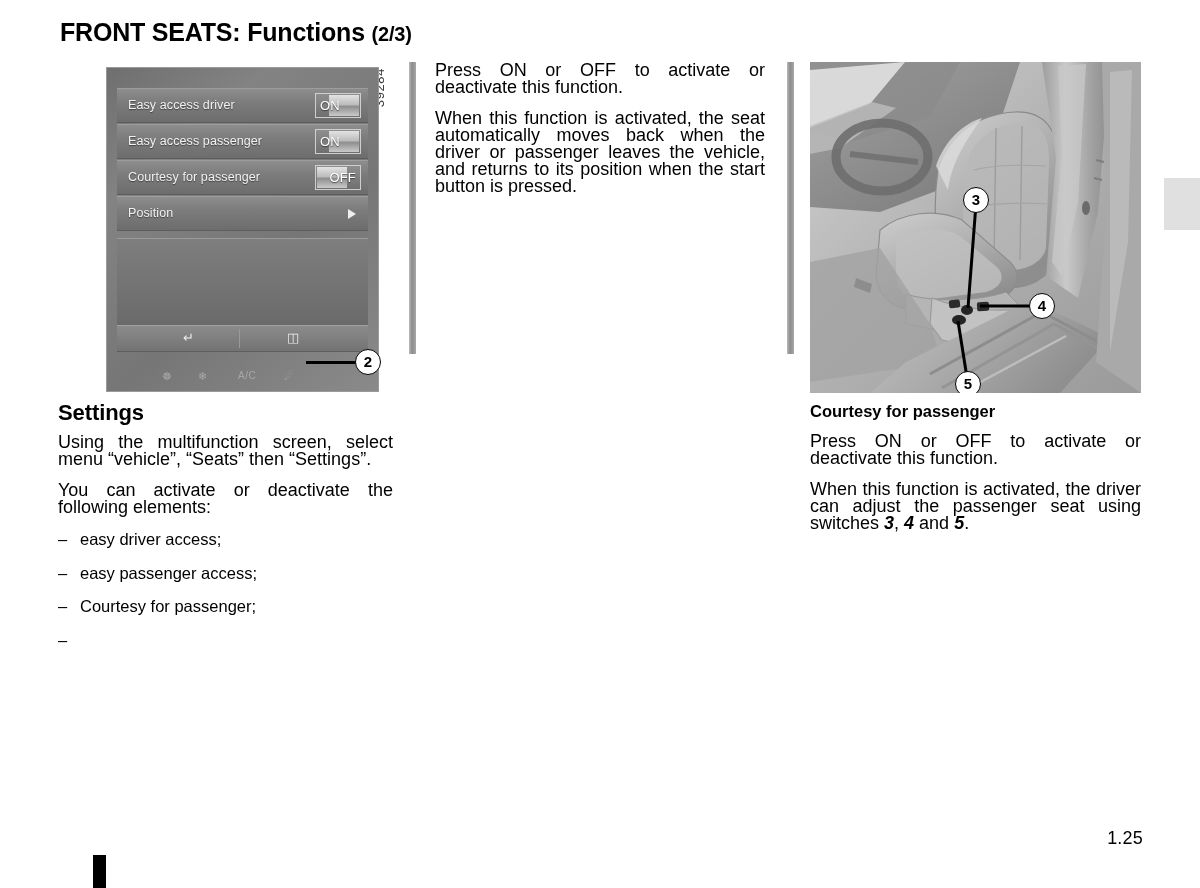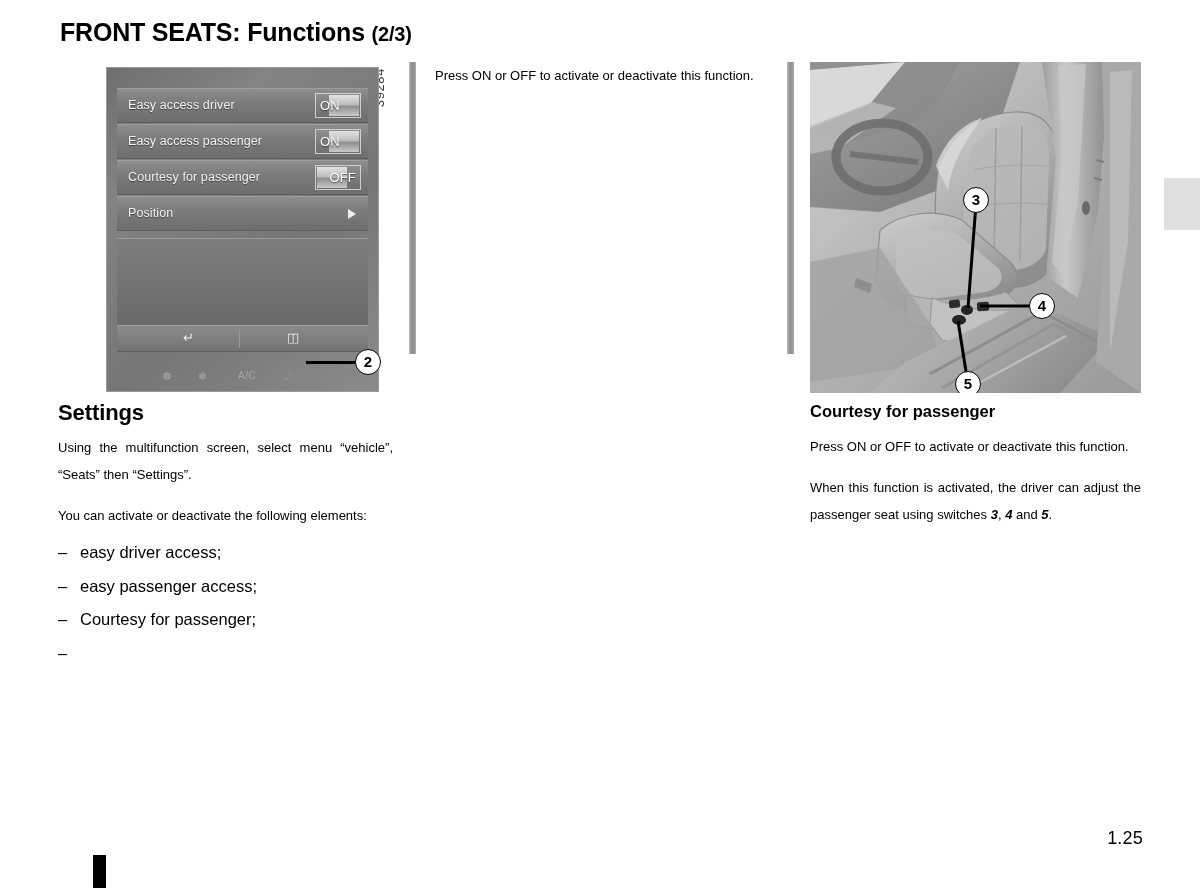--- a/index.html
+++ b/index.html
@@ -257,8 +257,8 @@
     letter-spacing: -0.1px;
   }
   .body-p {
-    font-size: 13px;
-    line-height: 27px;
+    font-size: 18px;
+    line-height: 17px;
     margin: 0 0 14px 0;
     text-align: justify;
   }

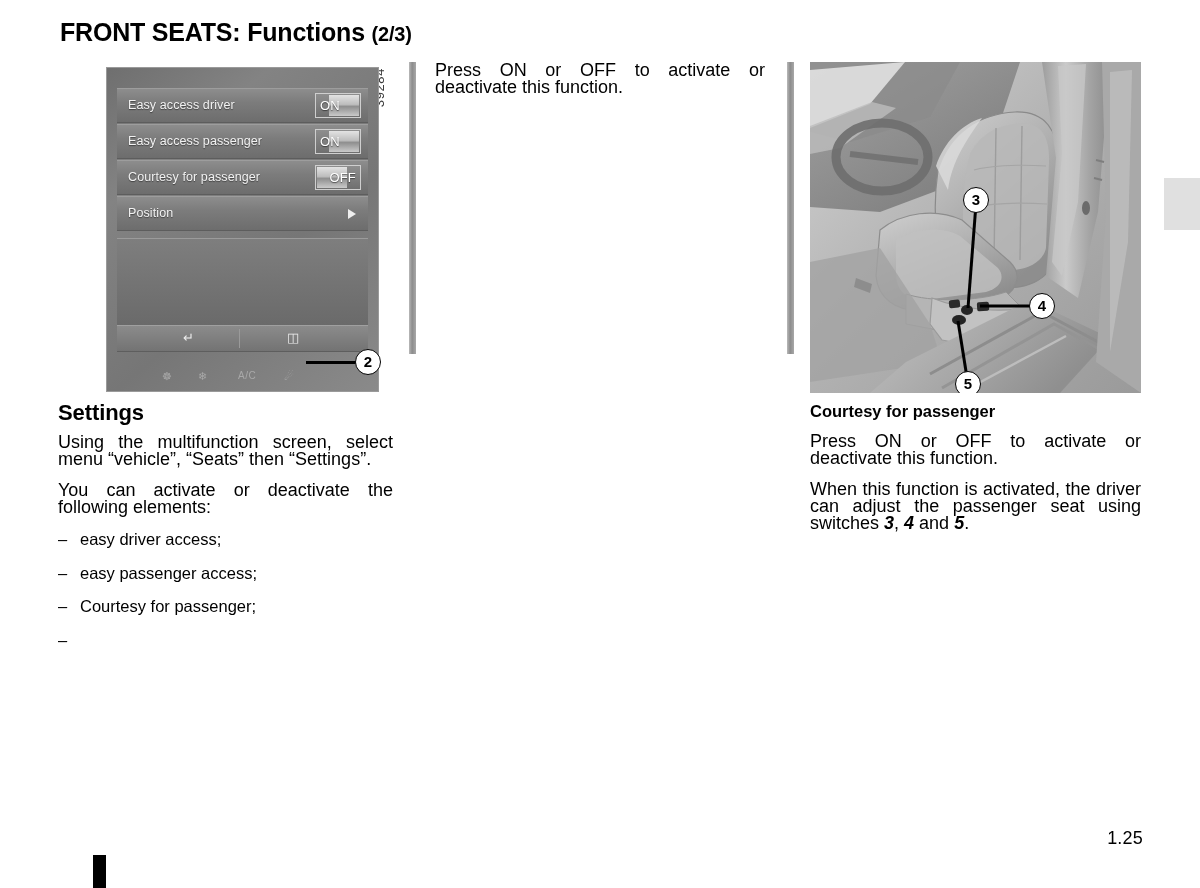--- a/index.html
+++ b/index.html
@@ -423,6 +423,7 @@
 
 <div class="mid-col">
   <p class="body-p">Press ON or OFF to activate or deactivate this function.</p>
+  <p class="body-p last">When this function is activated, the seat automatically moves back when the driver or passenger leaves the vehicle, and returns to its position when the start button is pressed.</p>
 </div>
 
 <div class="fig-ref" style="left:1122px; top:68px;">34486</div>

